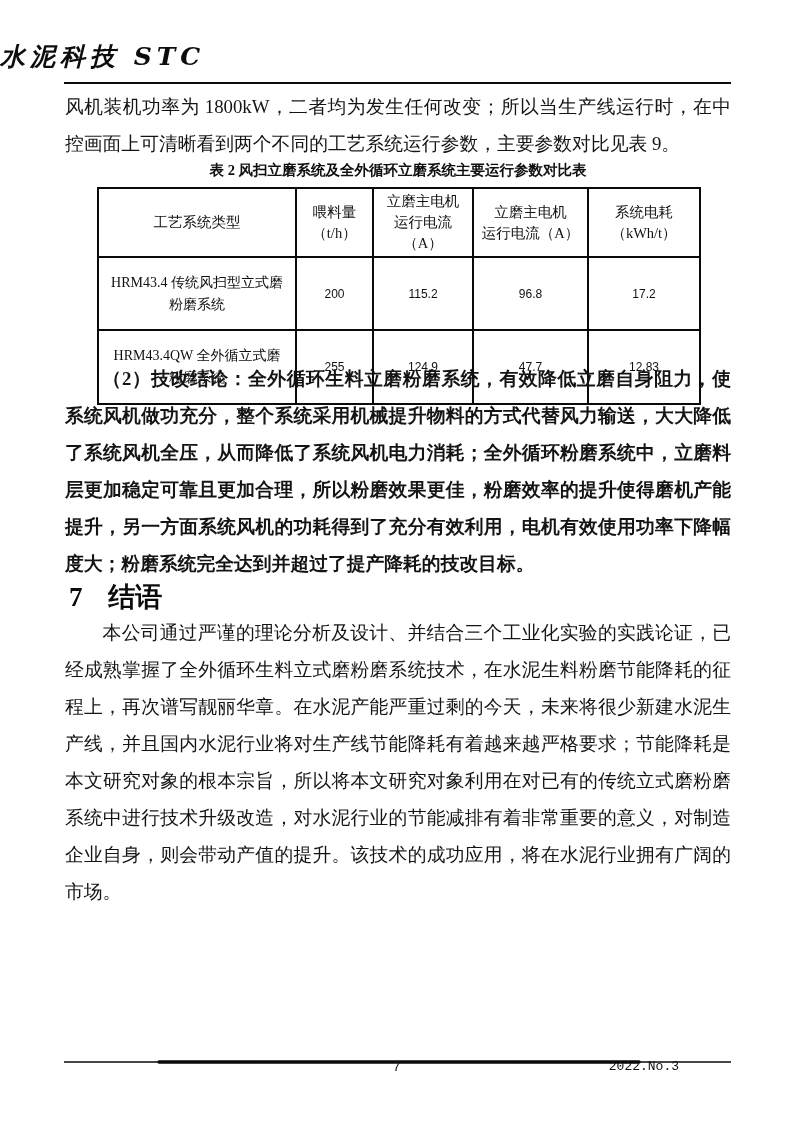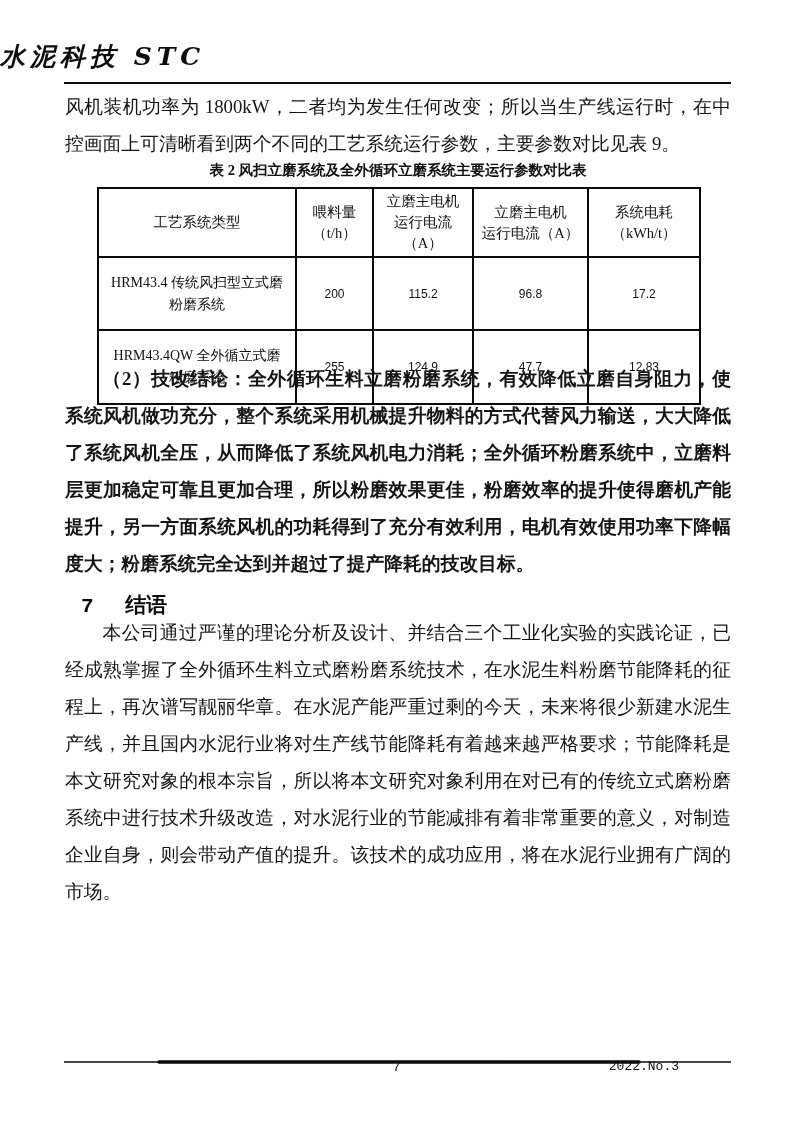--- a/index.html
+++ b/index.html
@@ -92,9 +92,9 @@
   .section-heading {
     position: absolute;
     top: 575px; left: 65px;
-    margin: 16px;
-    font-family: Liberation Mono, monospace;
-    font-size: 21px;
+    margin: 4px;
+    font-family: Liberation Serif, serif;
+    font-size: 27px;
     font-weight: 700;
     color: #0b0b0b;
   }

